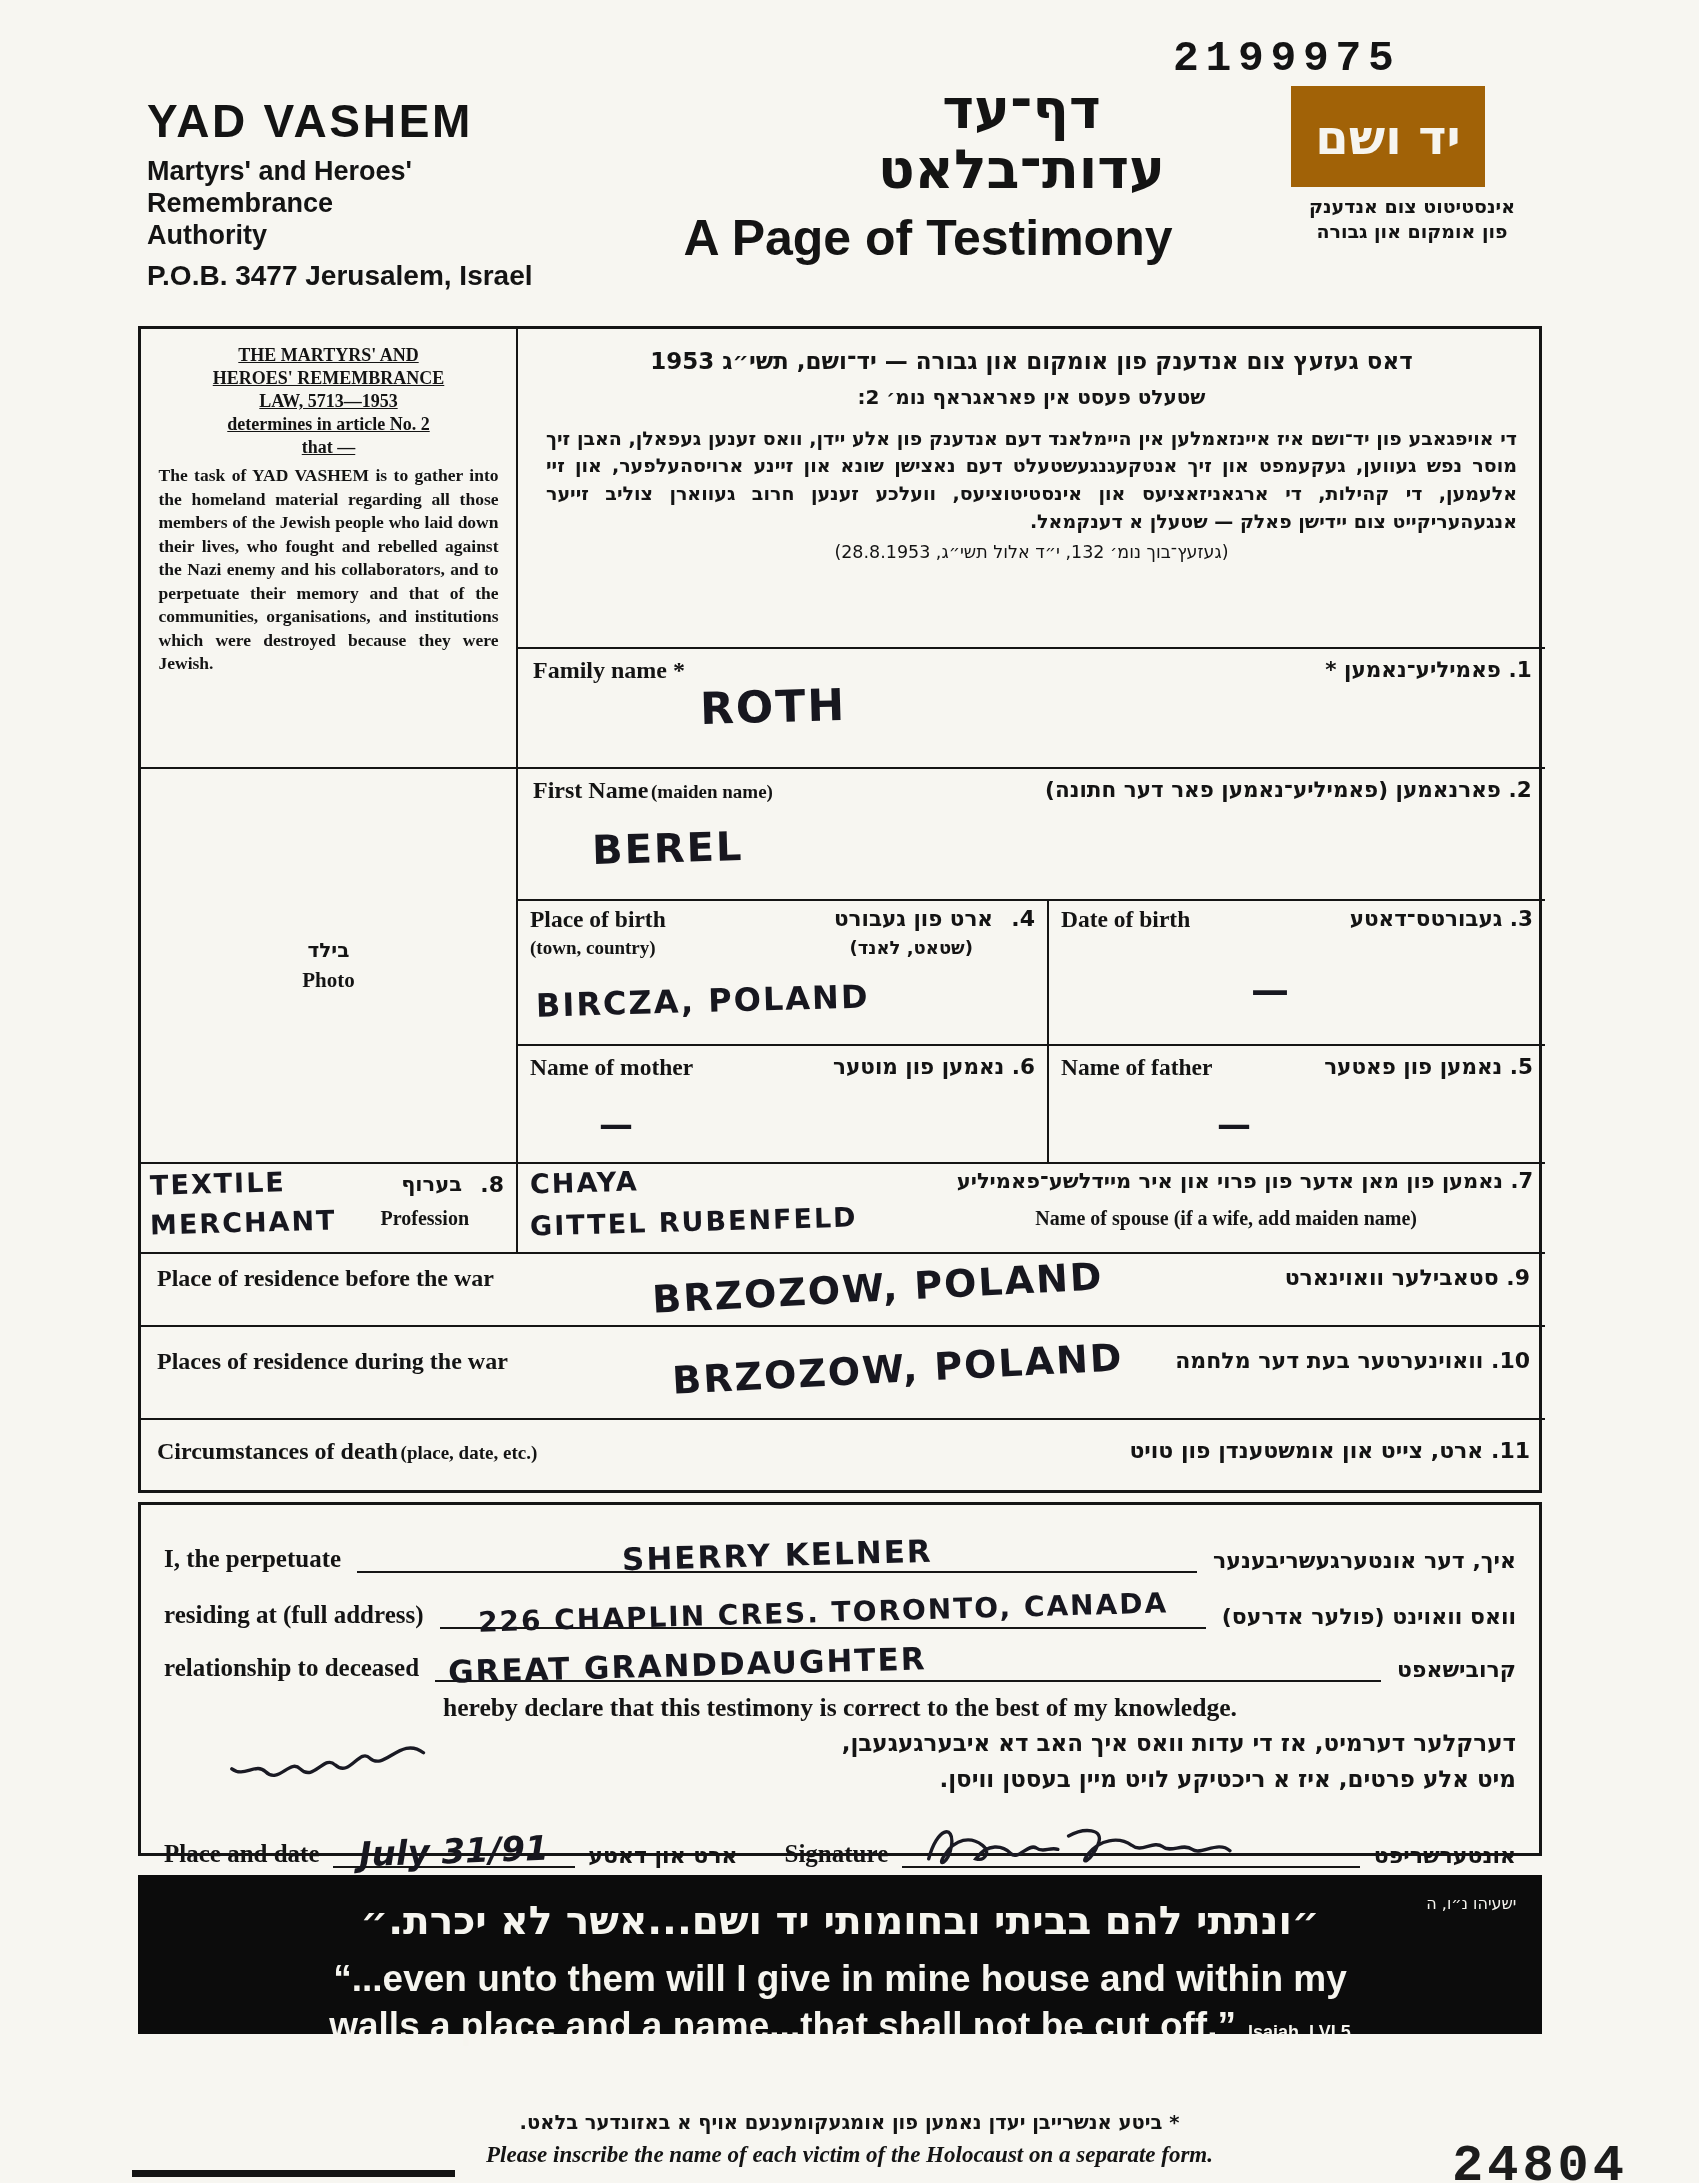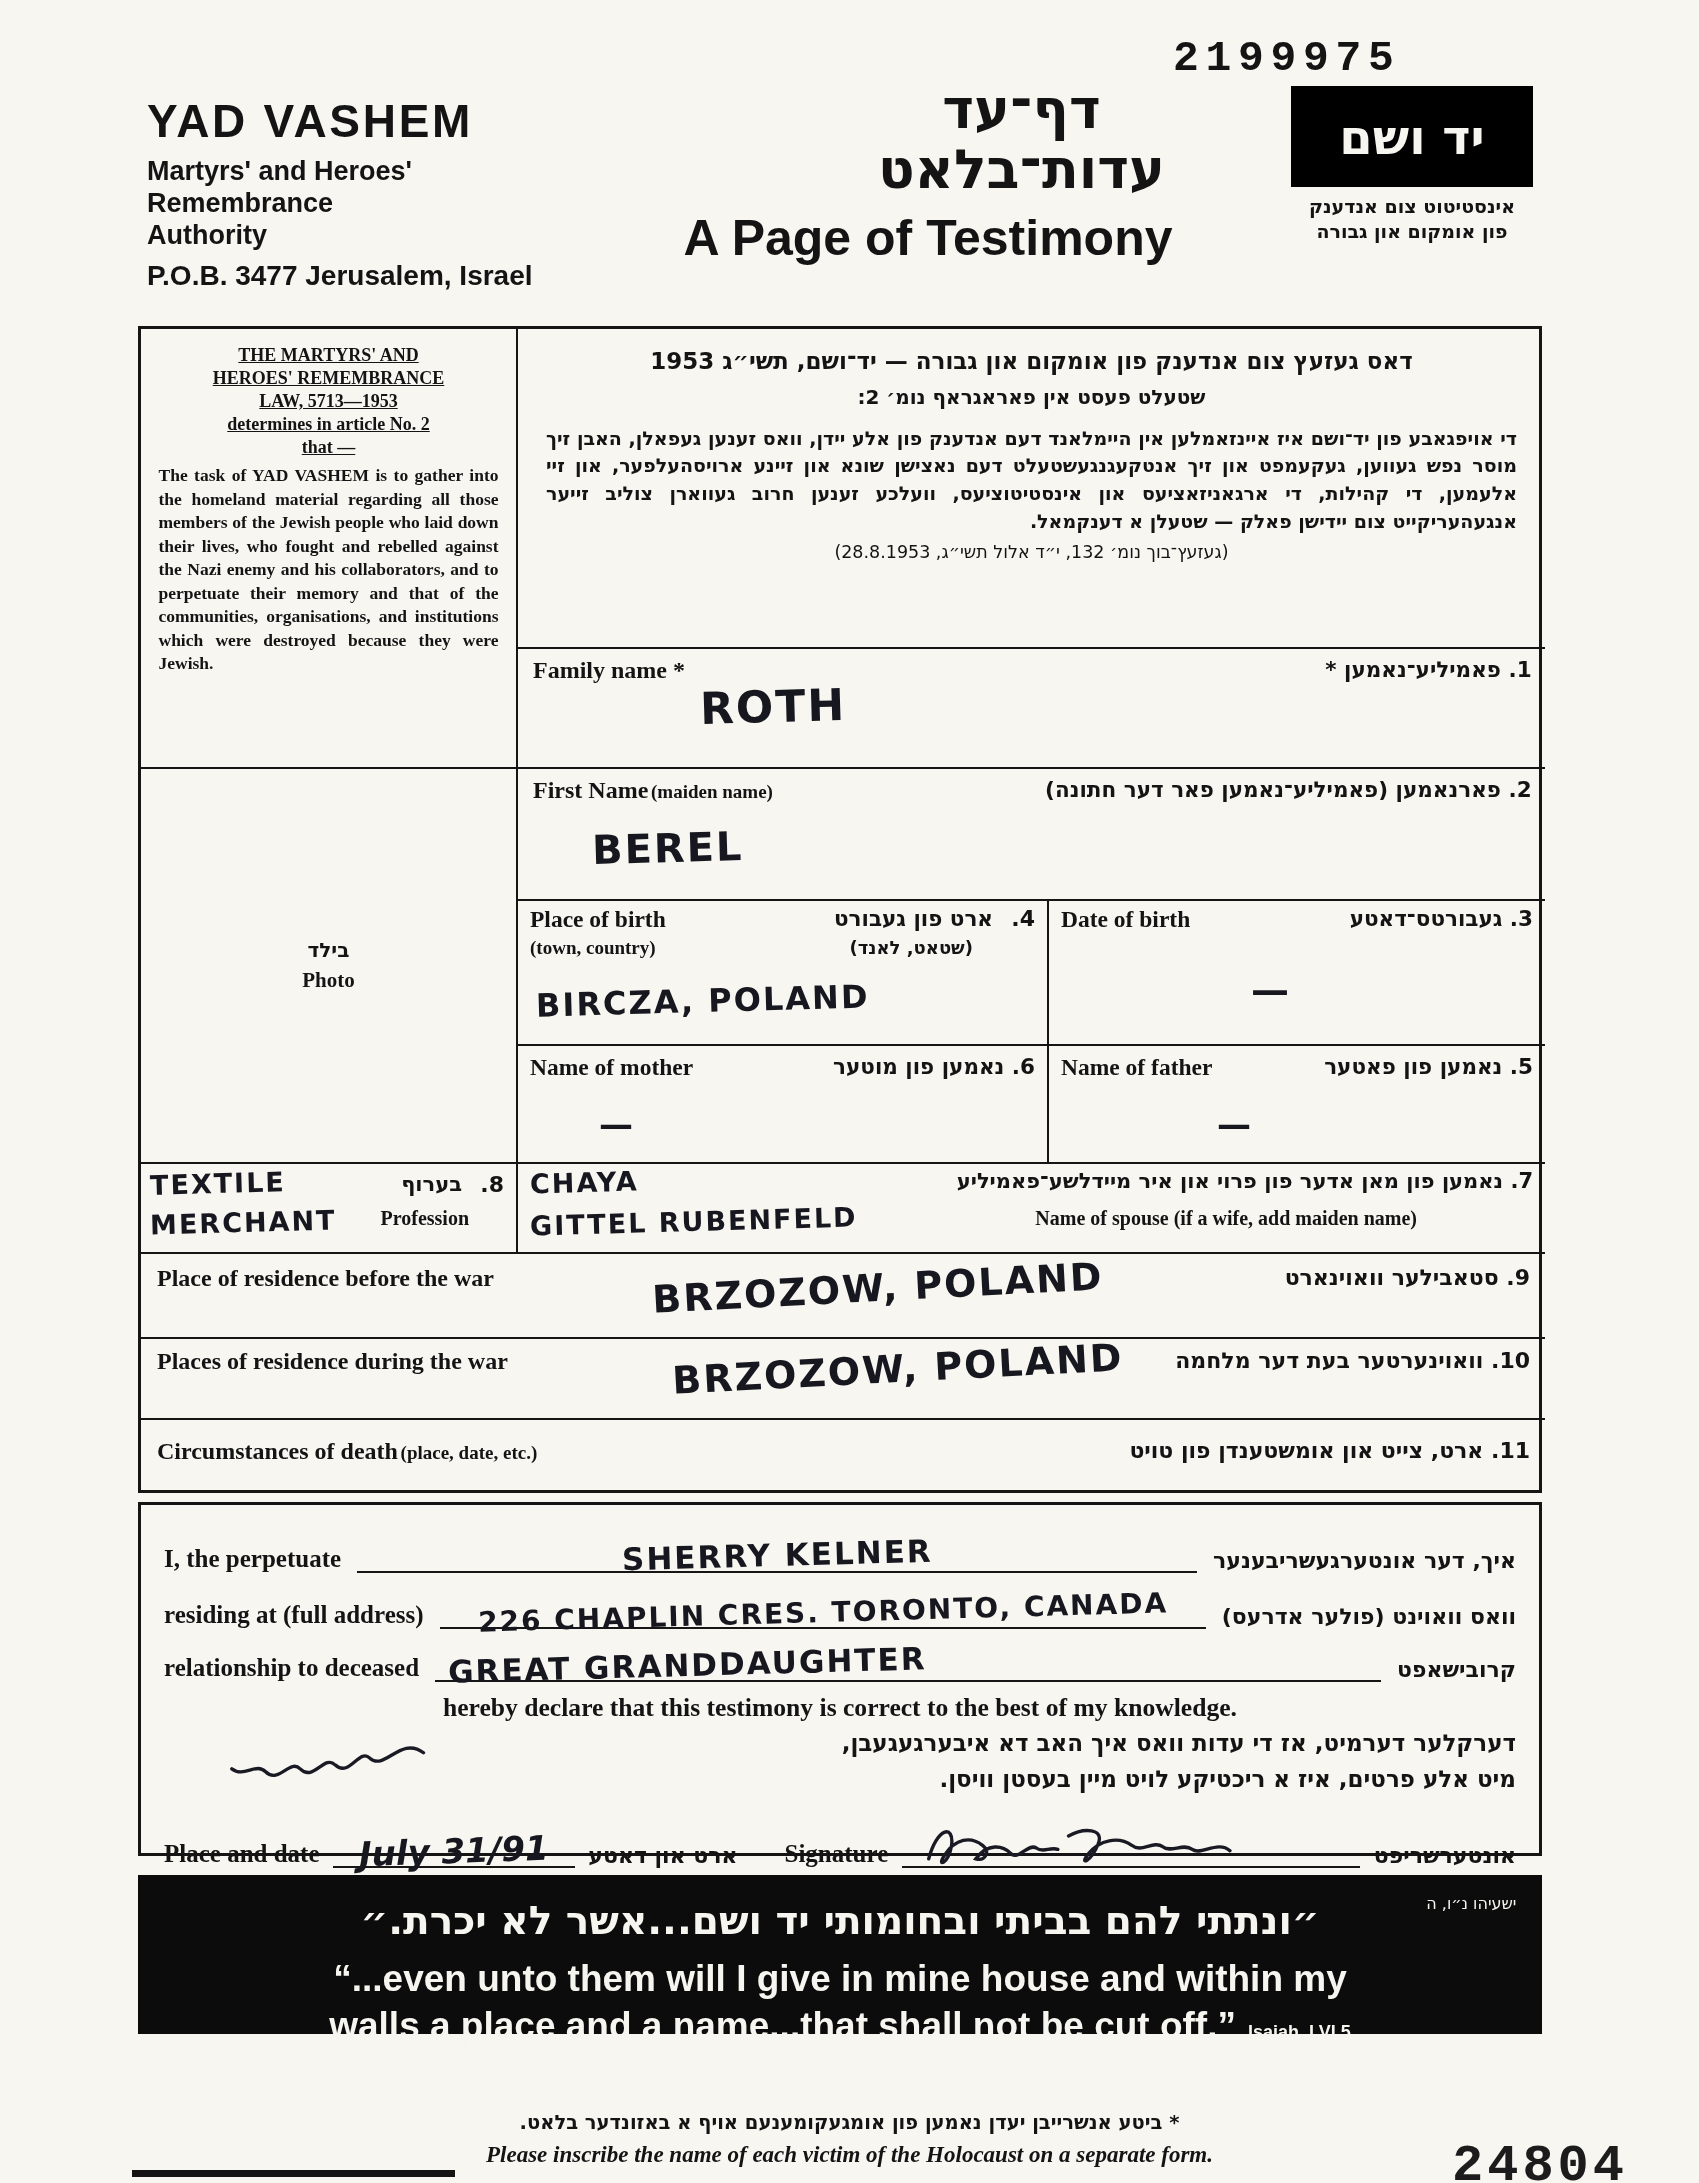--- a/index.html
+++ b/index.html
@@ -62,7 +62,7 @@
   </div>
 
   <div class="abs" style="left:1291px; top:86px; width:249px;">
-    <div style="width:242px; height:101px; background:#000000; display:flex; align-items:center; justify-content:center;">
+    <div style="width:194px; height:101px; background:#a16207; display:flex; align-items:center; justify-content:center;">
       <span class="he b" dir="rtl" style="color:#f6f5f0; font-size:48px;">יד ושם</span>
     </div>
     <div class="he b" dir="rtl" style="font-size:19px; text-align:center; width:242px; margin-top:8px;">אינסטיטוט צום אנדענק</div>

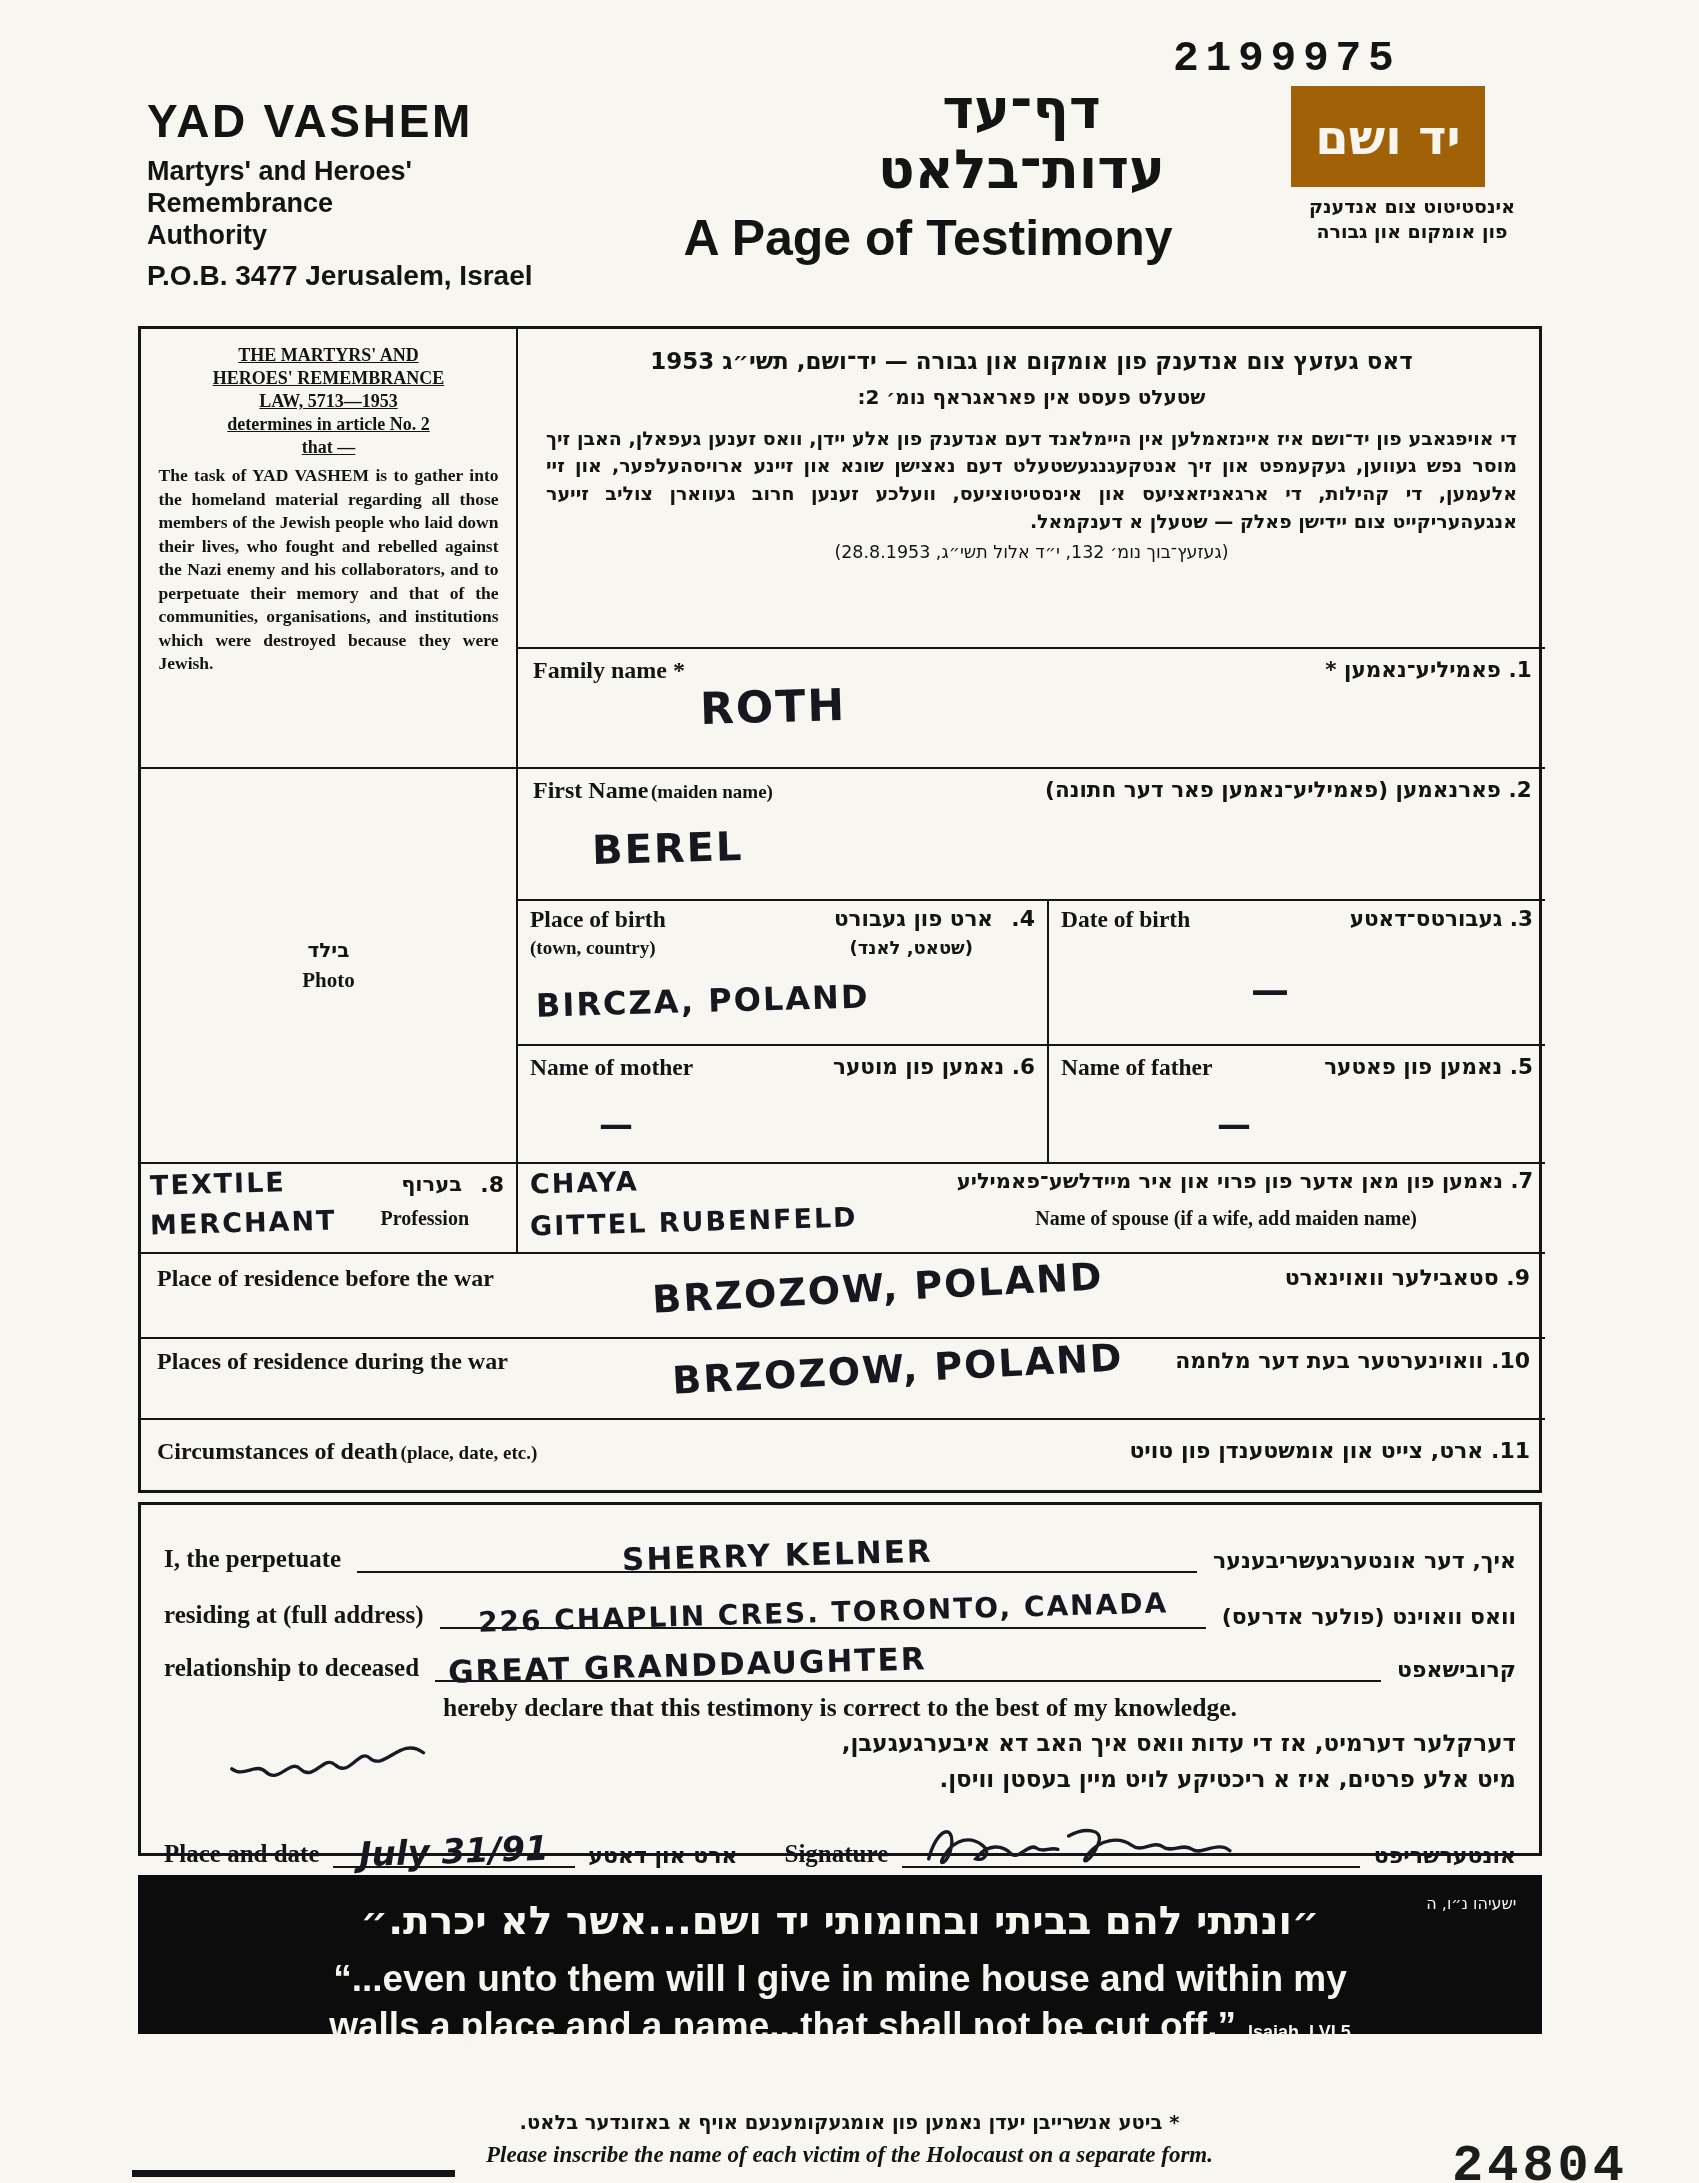--- a/index.html
+++ b/index.html
@@ -161,7 +161,7 @@
       <div class="abs b" style="right:128px; top:43px; font-size:20px; white-space:nowrap;">Name of spouse (if a wife, add maiden name)</div>
     </div>
 
-    <div class="cell" style="left:0; top:925px; width:1404px; height:85px; border-bottom-width:2.7px;text-align:center;">
+    <div class="cell" style="left:0; top:925px; width:1404px; height:73px; border-bottom-width:2.7px;text-align:center;">
       <div class="abs fldEn" style="left:16px; top:10.8px;">Place of residence before the war</div>
       <div class="abs hand tilt2" style="left:511px; top:12px; font-size:38px;">BRZOZOW, POLAND</div>
       <div class="abs fldHe" dir="rtl" style="right:15px; top:10.8px; font-size:22px;">

